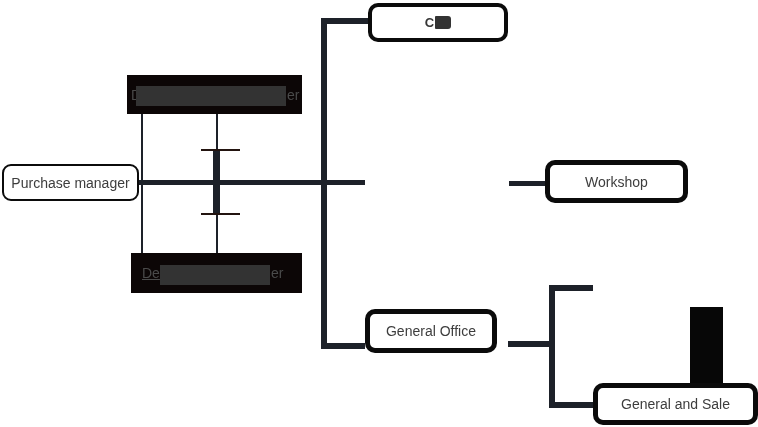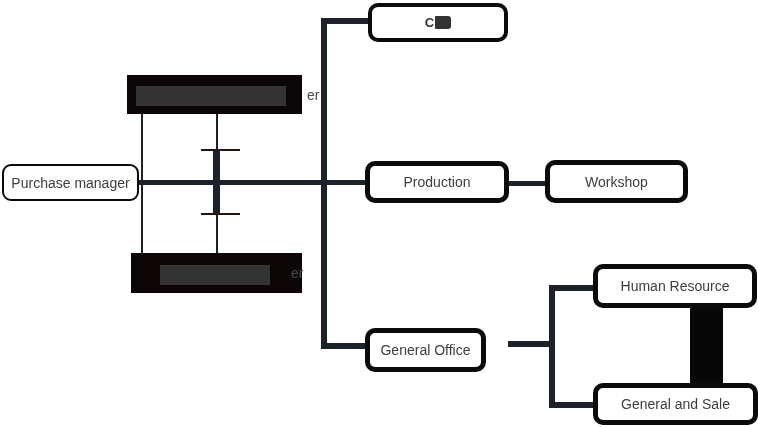--- a/index.html
+++ b/index.html
@@ -34,7 +34,7 @@
     color: var(--dark-box-text, #4a4a4a);
     font-size: 14px;
   }
-  .dark-node .frag { position: absolute; top: 50%; transform: translateY(-50%); padding-left: 20px; }
+  .dark-node .frag { position: absolute; top: 50%; transform: translateY(-50%); }
   .redaction {
     position: absolute;
     background: var(--redaction-color, #333333);

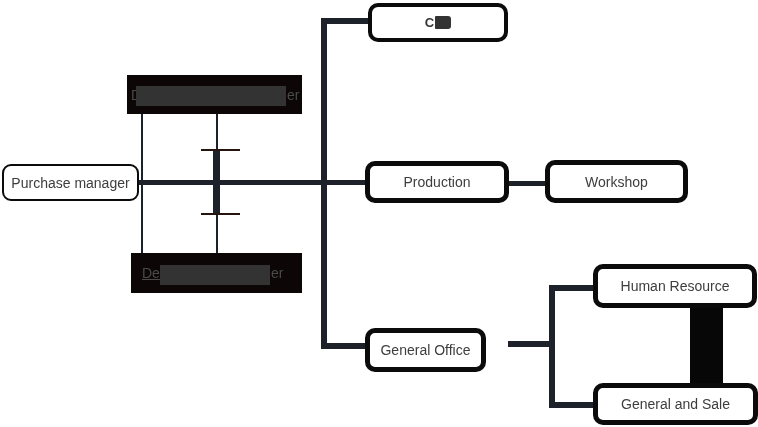--- a/index.html
+++ b/index.html
@@ -93,9 +93,6 @@
     <div class="blob"></div>
   </div>
 
-  <div class="node thick-border" style="left:365px; top:161px; width:144px; height:42px;">
-    <span>Production</span>
-  </div>
 
   <div class="node thick-border" style="left:545px; top:160px; width:143px; height:43px;">
     <span>Workshop</span>

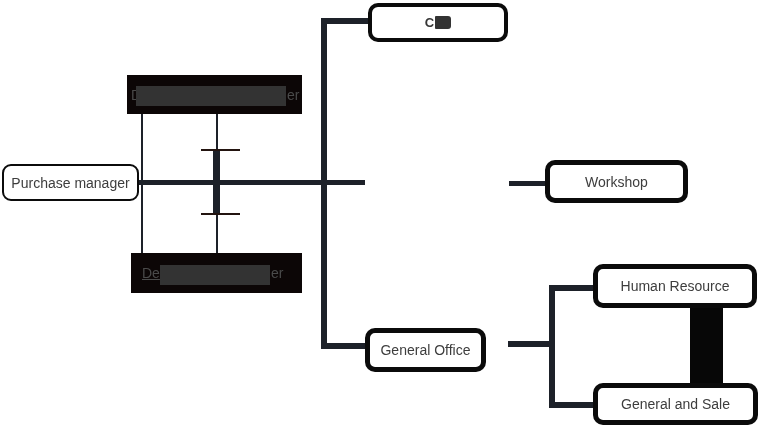--- a/index.html
+++ b/index.html
@@ -102,9 +102,6 @@
     <span>General Office</span>
   </div>
 
-  <div class="node thick-border" style="left:593px; top:264px; width:164px; height:44px;">
-    <span>Human Resource</span>
-  </div>
 
   <div class="node thick-border" style="left:593px; top:383px; width:165px; height:42px;">
     <span>General and Sale</span>

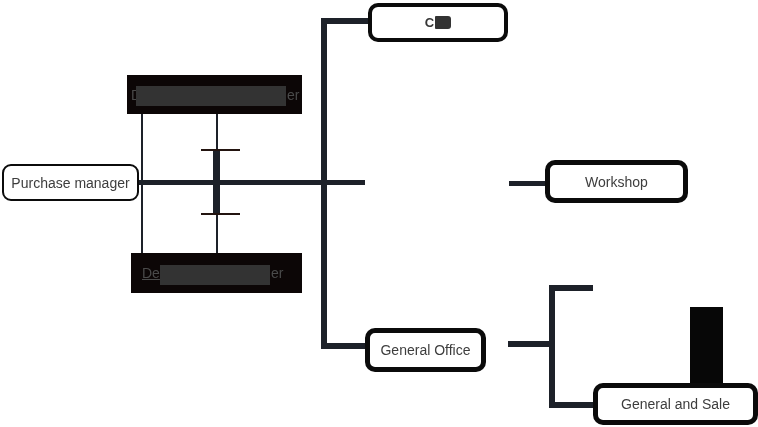--- a/index.html
+++ b/index.html
@@ -98,7 +98,7 @@
     <span>Workshop</span>
   </div>
 
-  <div class="node thick-border" style="left:365px; top:328px; width:121px; height:44px;text-align:center;">
+  <div class="node thick-border" style="left:365px; top:309px; width:132px; height:44px;text-align:center;">
     <span>General Office</span>
   </div>
 

